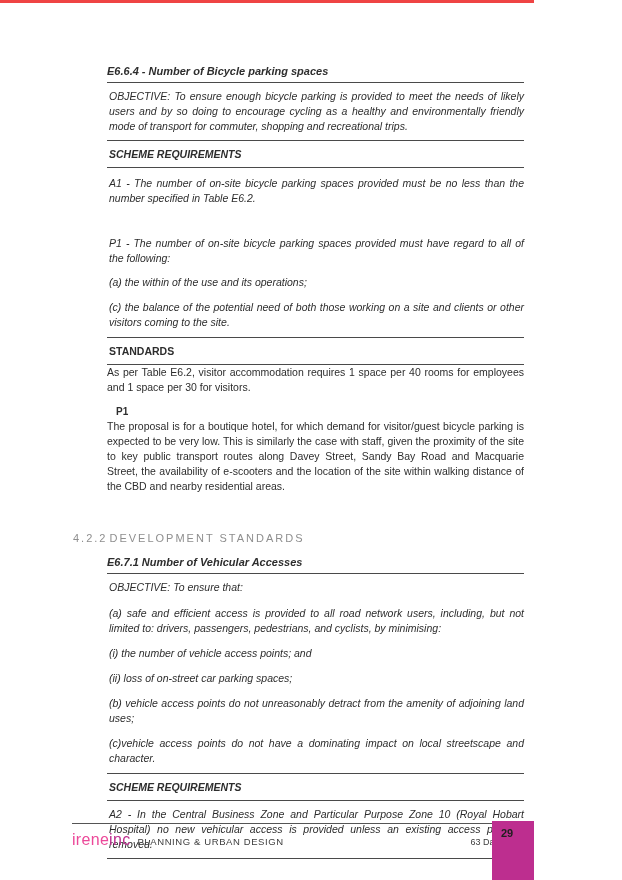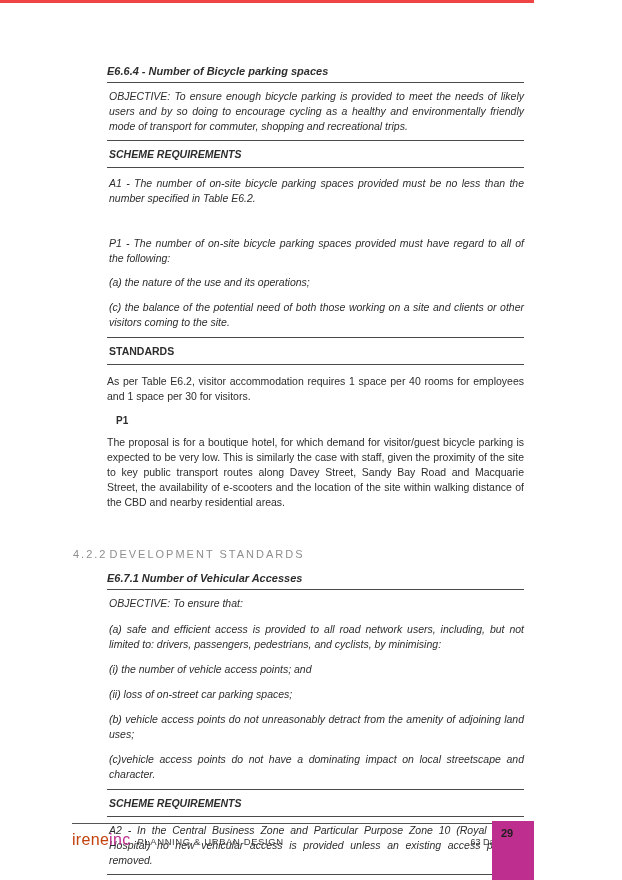--- a/index.html
+++ b/index.html
@@ -82,7 +82,7 @@
       <div class="s-row head bold ruled">SCHEME REQUIREMENTS</div>
       <div class="s-row clause-a1">A1 - The number of on-site bicycle parking spaces provided must be no less than the number specified in Table E6.2.</div>
       <div class="s-row clause-p1">P1 - The number of on-site bicycle parking spaces provided must have regard to all of the following:</div>
-      <div class="s-row list-item">(a) the nature of the use and its operations;</div>
+      <div class="s-row list-item">(a) the within of the use and its operations;</div>
       <div class="s-row list-item last-item ruled">(c) the balance of the potential need of both those working on a site and clients or other visitors coming to the site.</div>
       <div class="s-row head bold upright ruled">STANDARDS</div>
     </div>

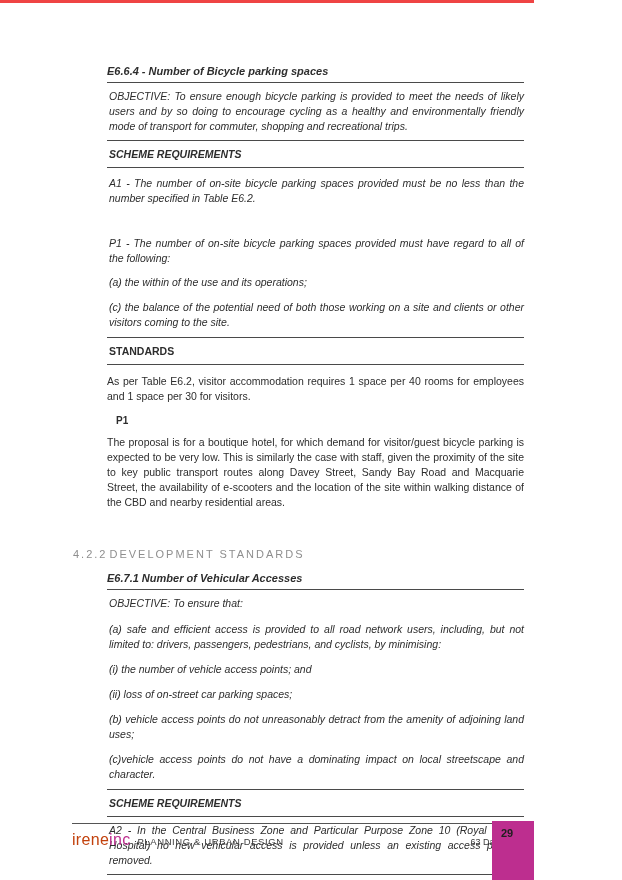--- a/index.html
+++ b/index.html
@@ -39,7 +39,6 @@
   .s-row.last-item{padding-bottom:7px;}
   .body-par{
     font-size:10.5px;line-height:15px;text-align:justify;
-    margin-top:9px;
   }
   .p1-label{
     font-size:10px;font-weight:bold;

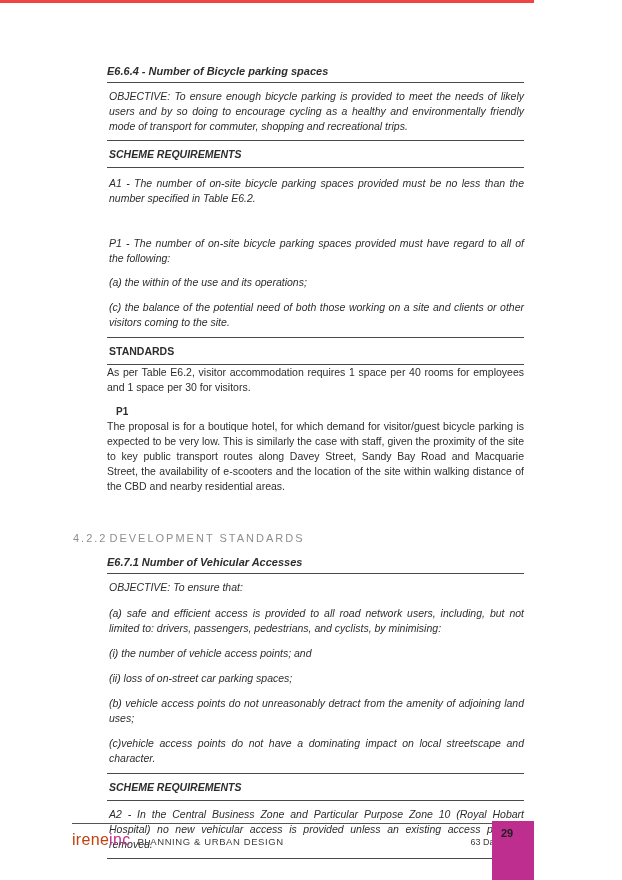--- a/index.html
+++ b/index.html
@@ -56,7 +56,7 @@
     padding-top:7px;
   }
   .brand{display:flex;align-items:baseline;white-space:nowrap;}
-  .brand .b1{font-size:16px;color:#c2410c;letter-spacing:0.3px;}
+  .brand .b1{font-size:16px;color:#ec4899;letter-spacing:0.3px;}
   .brand .b2{font-size:16px;color:var(--magenta);letter-spacing:0.3px;}
   .brand .b3{font-size:9.5px;color:#3d3d3d;letter-spacing:0.6px;margin-left:7px;}
   .address{font-size:9px;color:#3d3d3d;}

